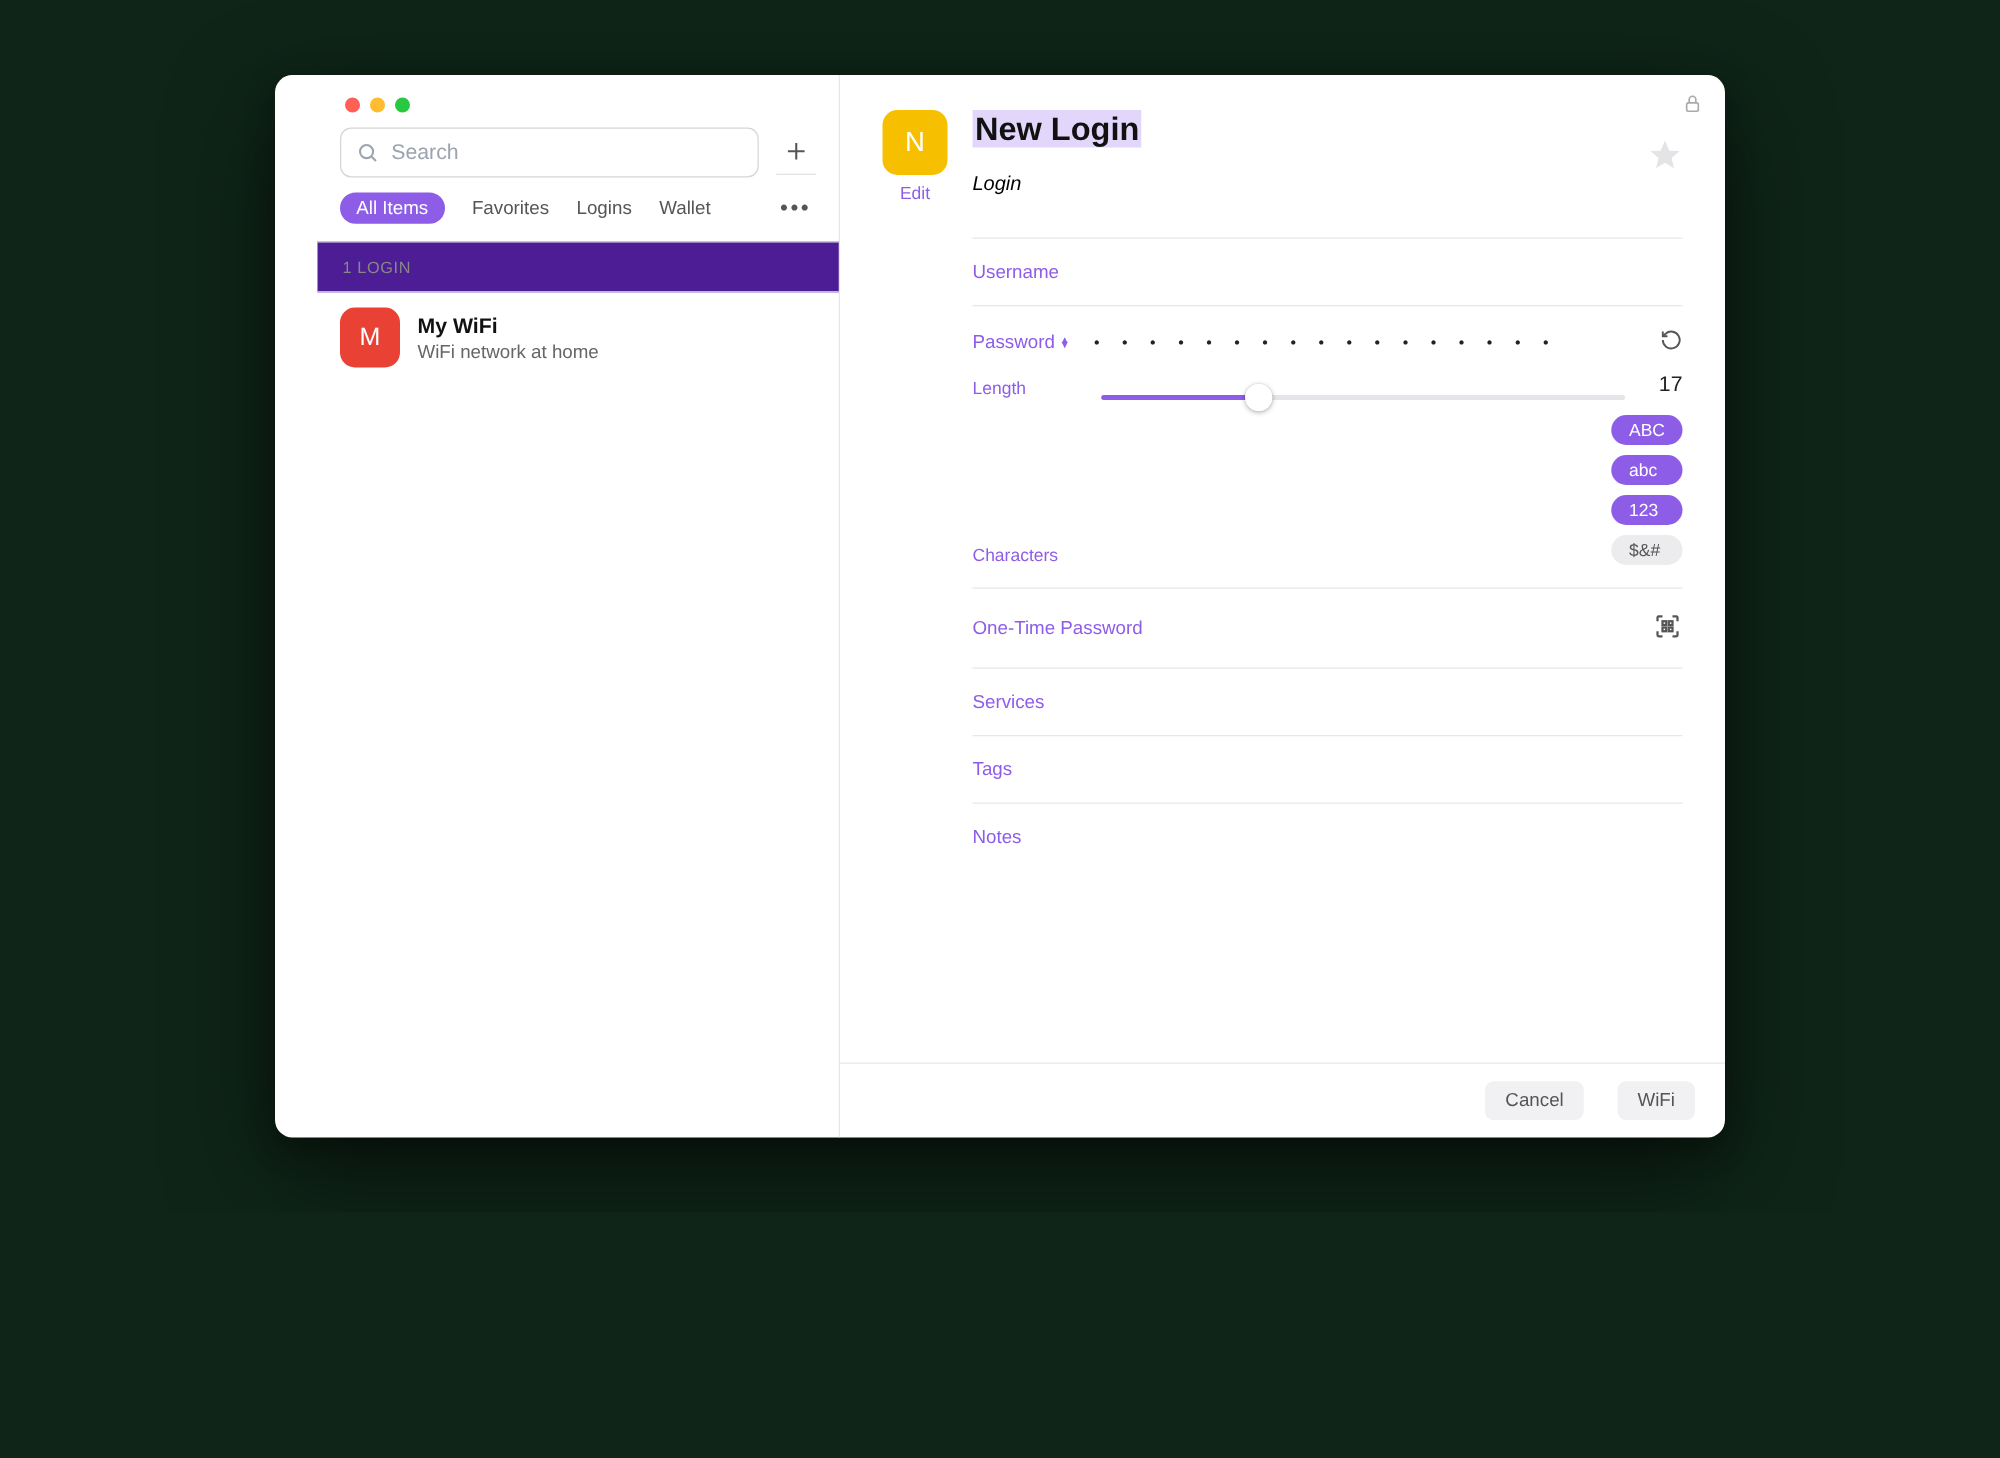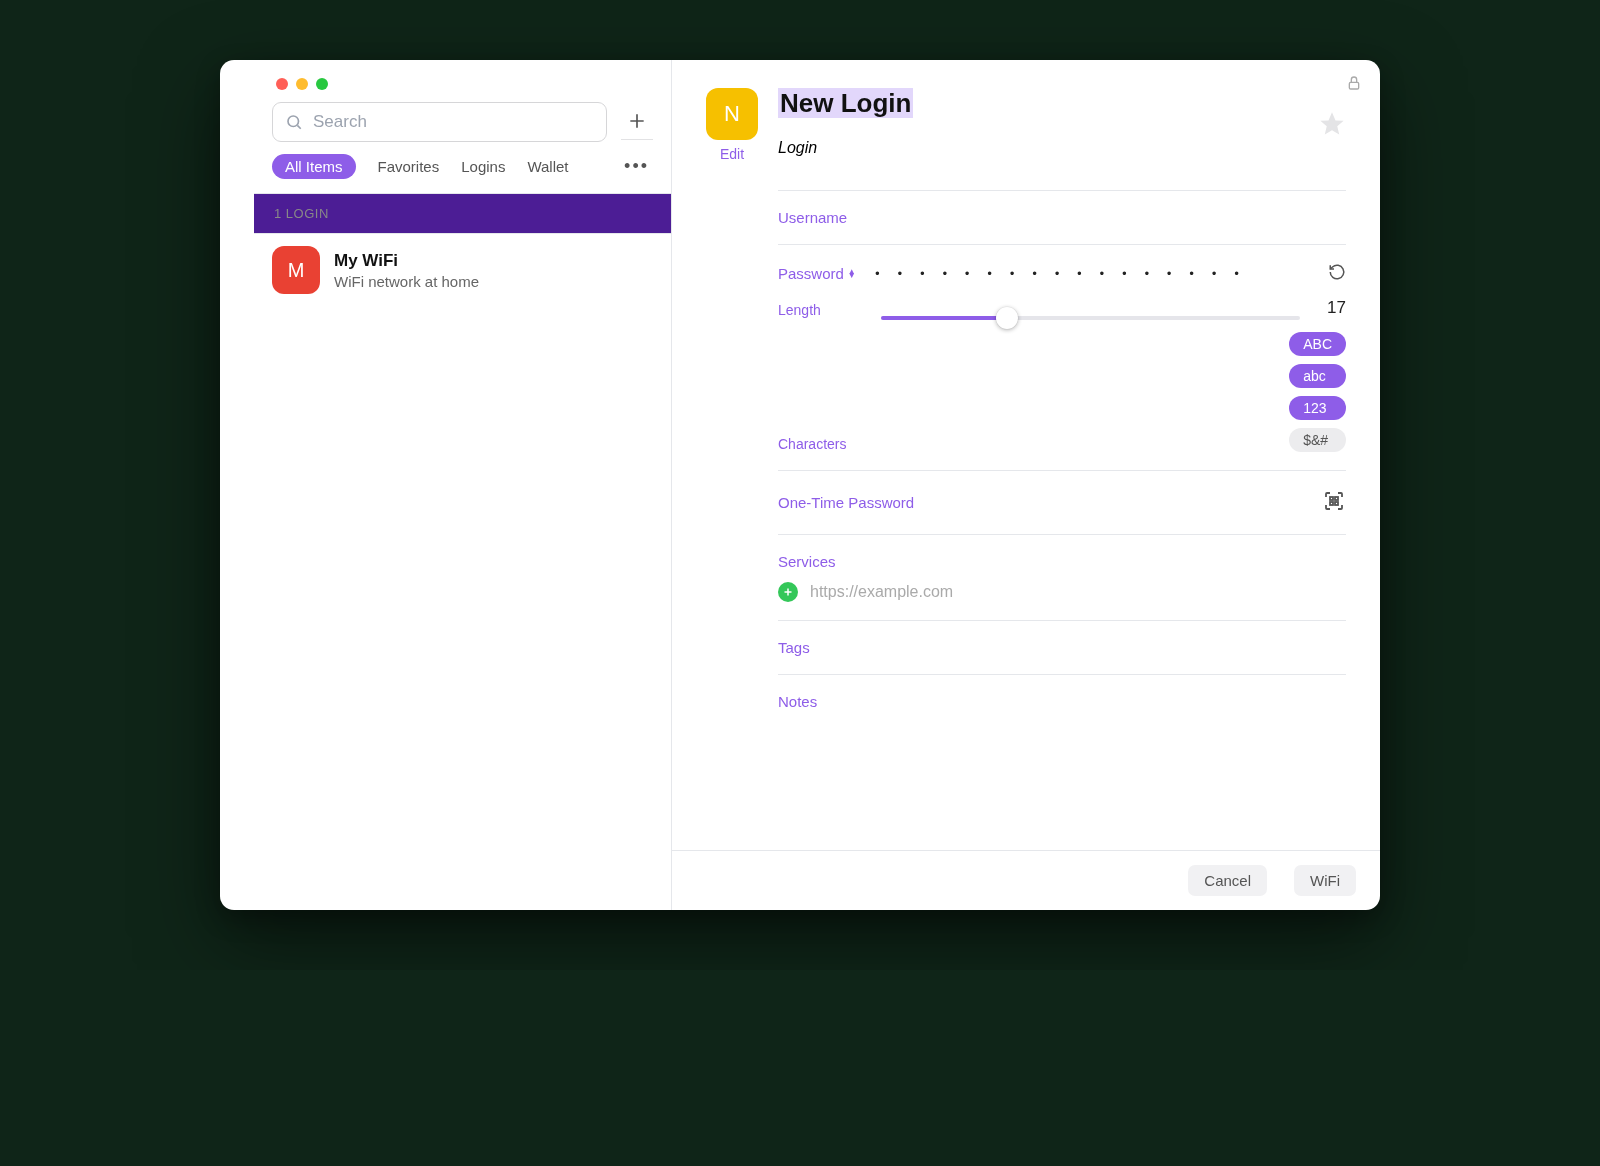--- a/index.html
+++ b/index.html
@@ -386,15 +386,6 @@
 
         <div class="field" style="border-bottom:none">
           <div class="field-label">Services</div>
-          <div class="service-row">
-            <span class="add-circle">
-              <svg width="12" height="12" viewBox="0 0 24 24" fill="none" stroke="#fff" stroke-width="3">
-                  <line x1="12" y1="5" x2="12" y2="19"></line>
-                  <line x1="5" y1="12" x2="19" y2="12"></line>
-                </svg>
-            </span>
-            <span class="service-url">https://example.com</span>
-          </div>
         </div>
 
         <div class="field">

